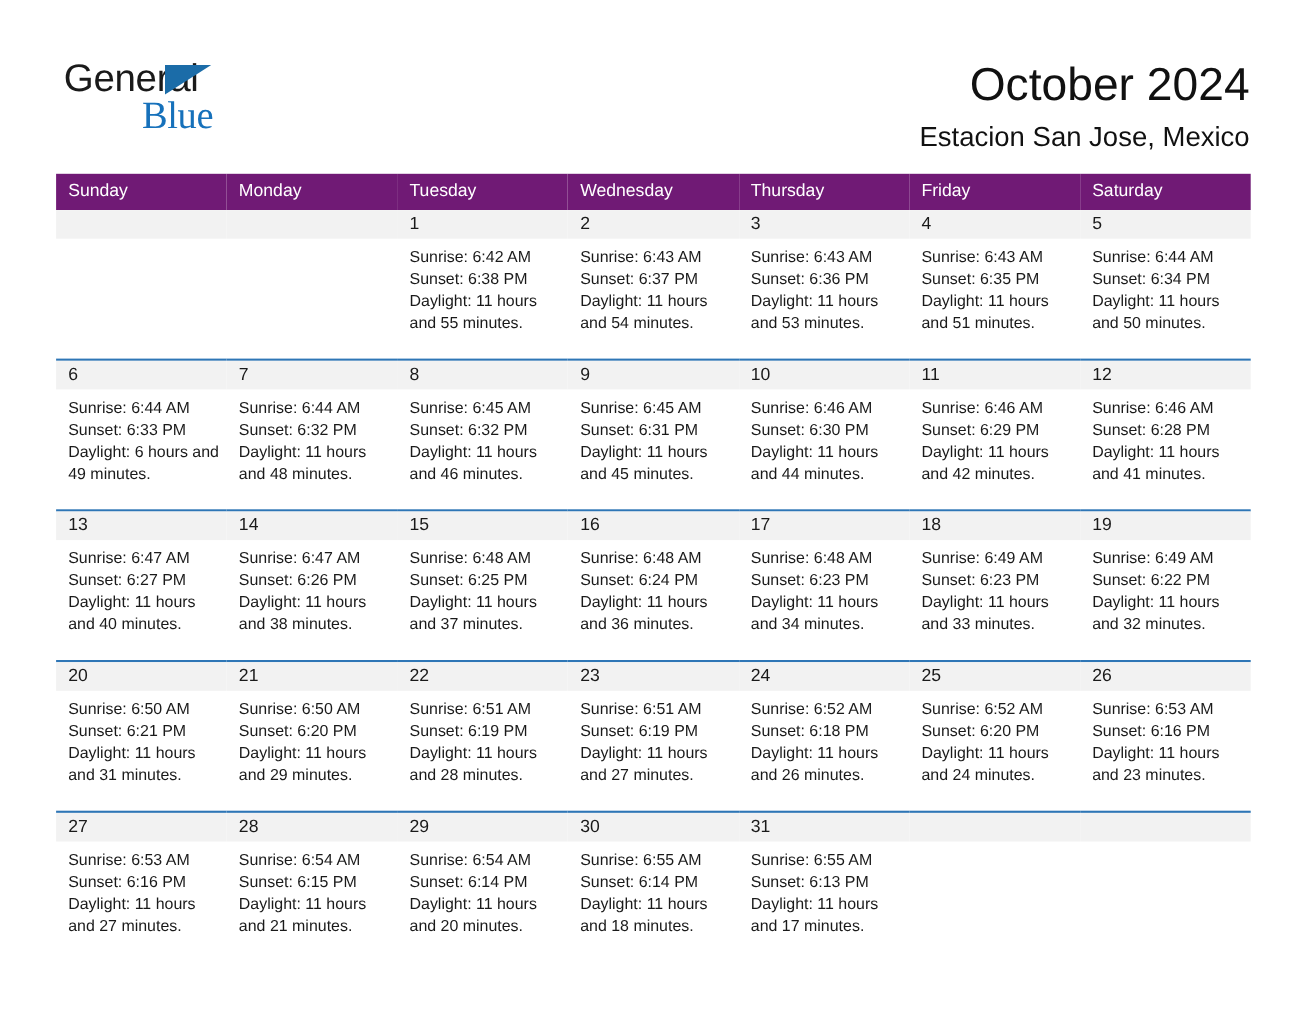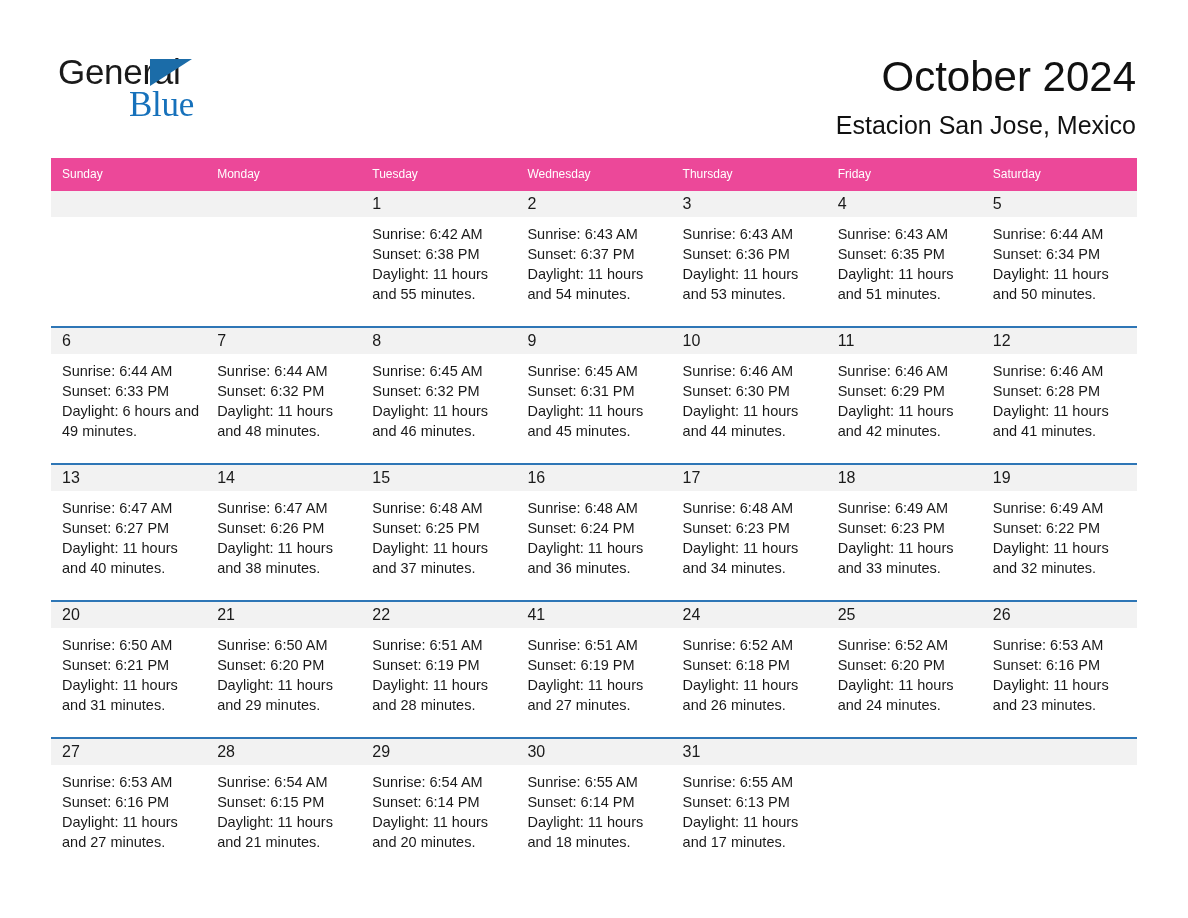--- a/index.html
+++ b/index.html
@@ -107,9 +107,9 @@
   }
 
   thead th {
-    background: #ec4899;
+    background: #701a75;
     color: #ffffff;
-    font-size: 12px;
+    font-size: 16px;
     font-weight: 400;
     text-align: left;
     padding: 7px 0 8px 11px;

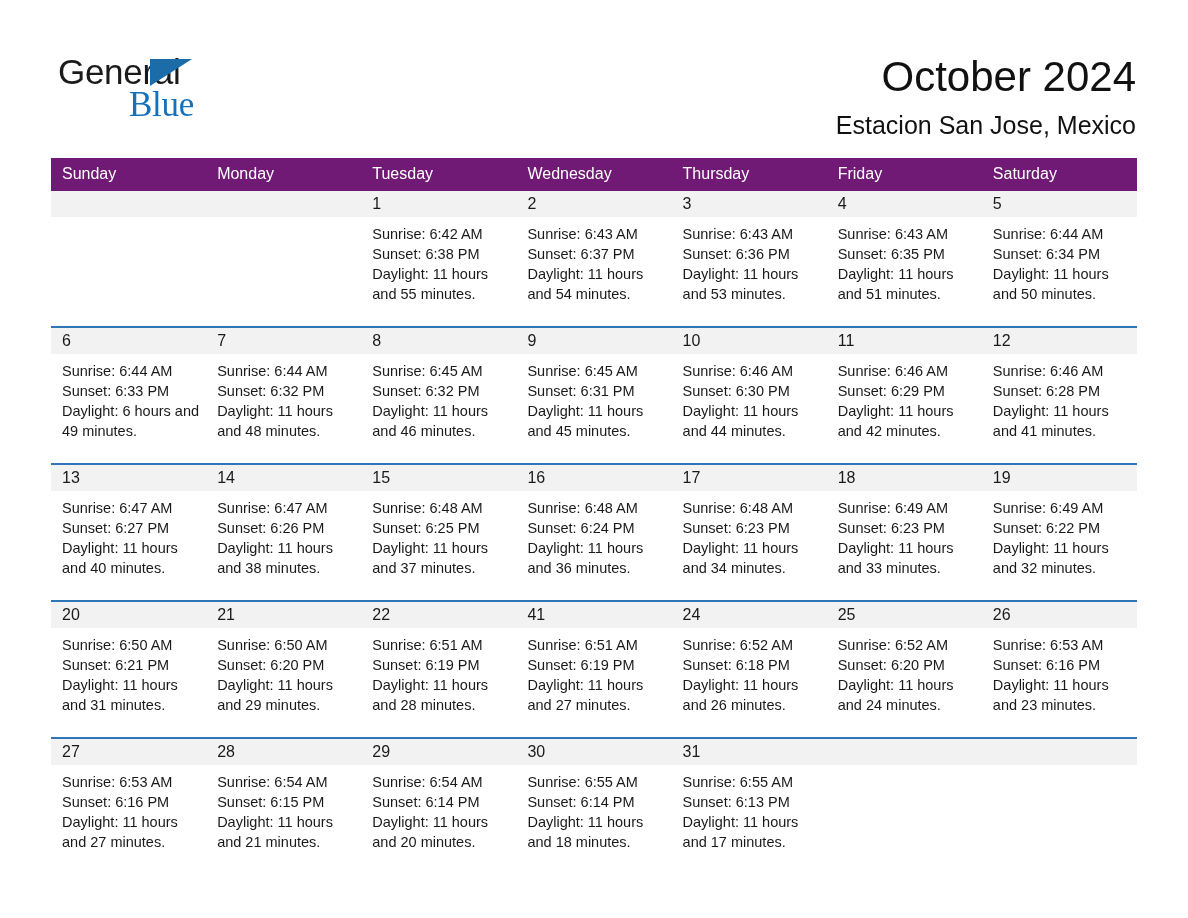--- a/index.html
+++ b/index.html
@@ -433,7 +433,7 @@
             </td>
             <td class="day-cell">
               <div class="cell-inner">
-                <div class="daynum-band">41</div>
+                <div class="daynum-band">23</div>
                 <div class="cell-details">
                   <div>Sunrise: 6:51 AM</div>
                   <div>Sunset: 6:19 PM</div>

